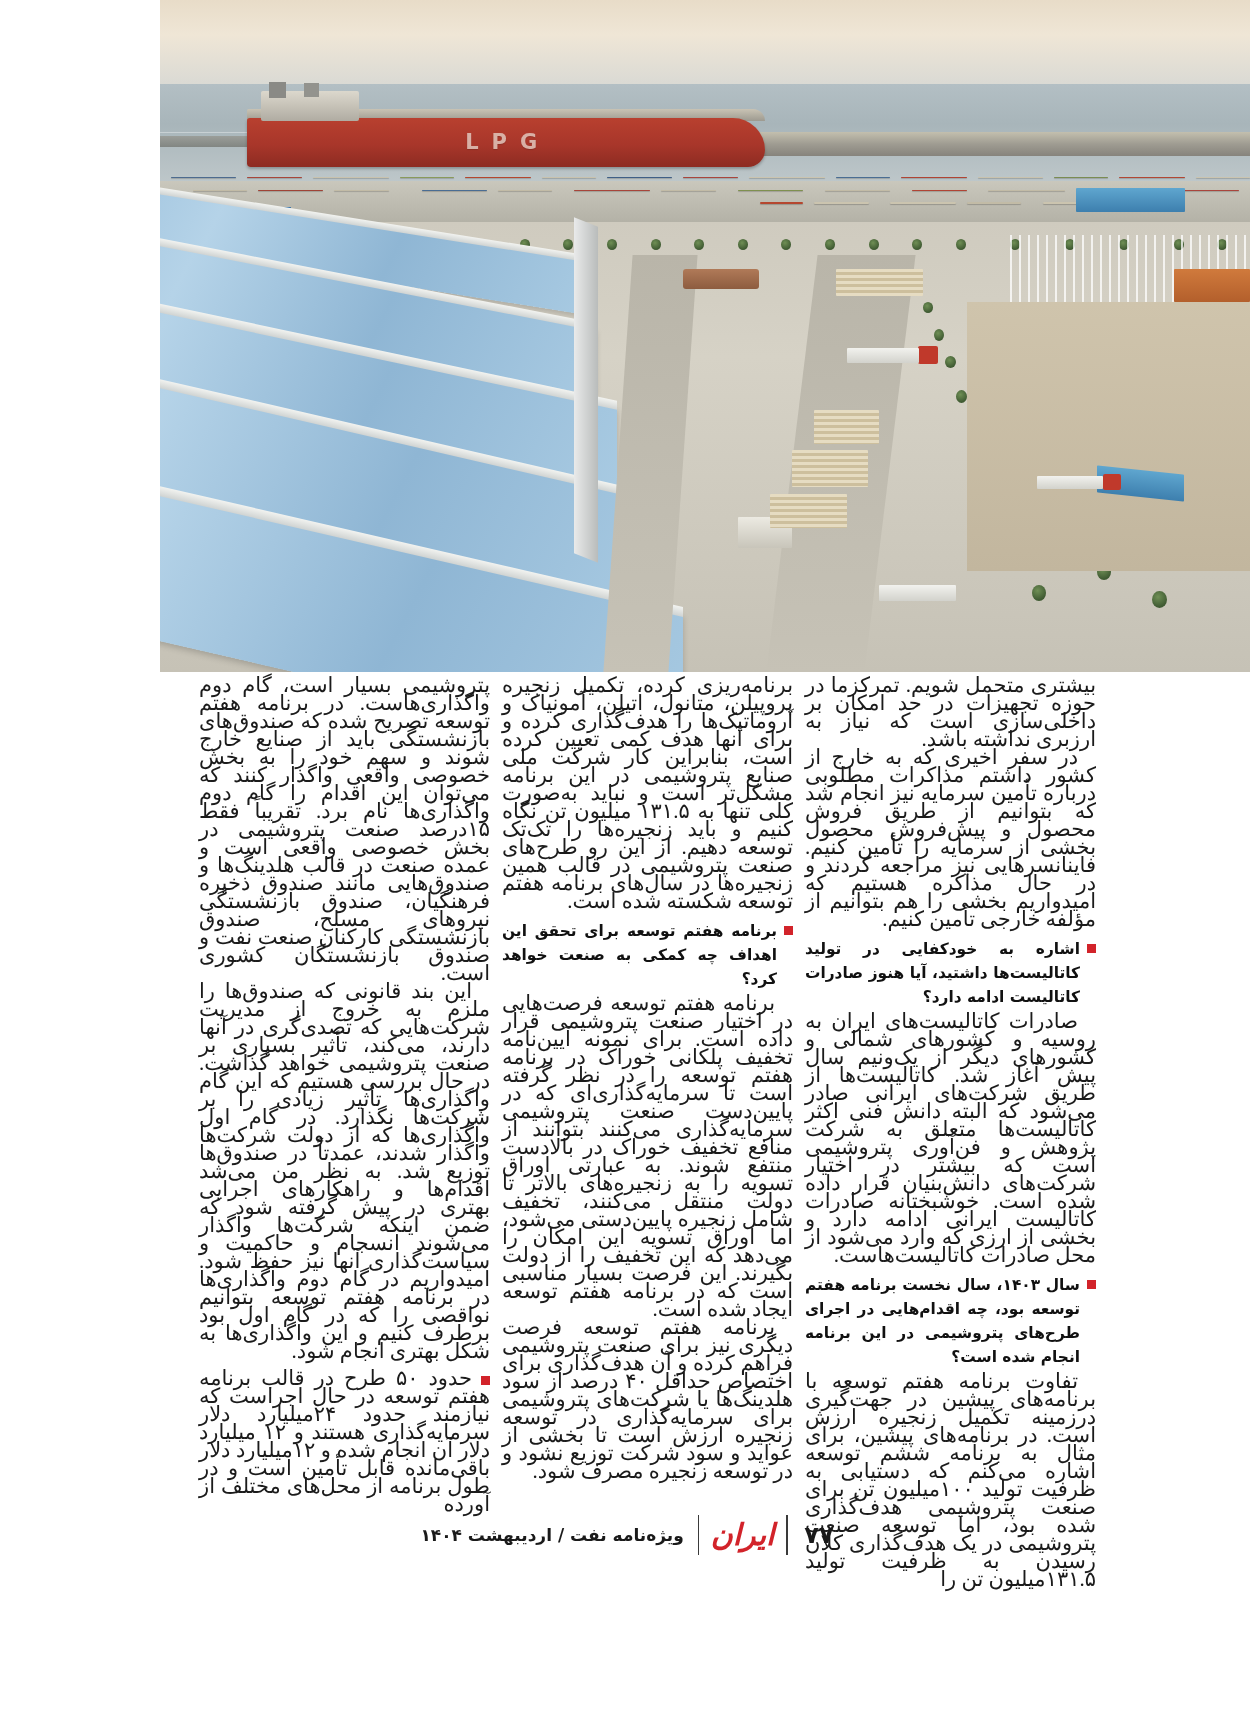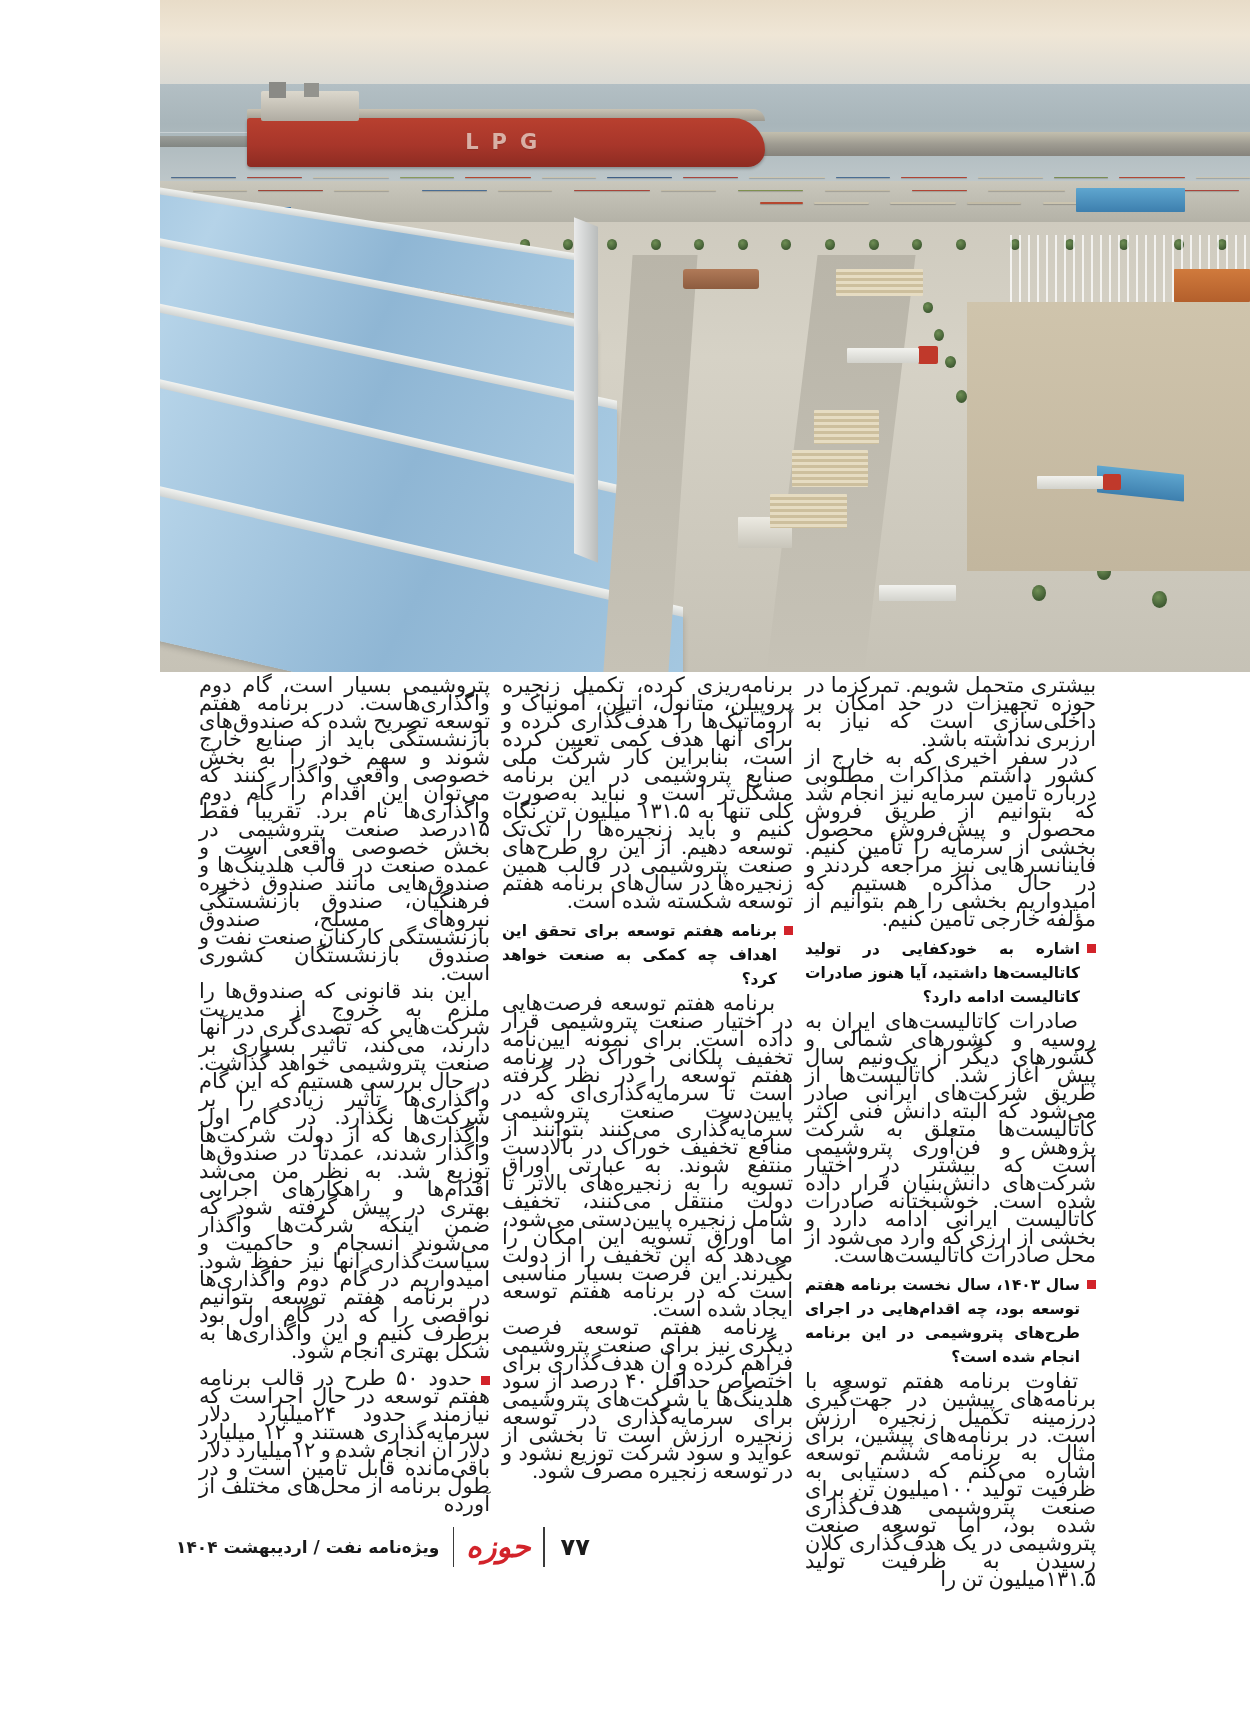--- a/index.html
+++ b/index.html
@@ -211,13 +211,13 @@
   .footer {
     position: absolute;
     left: 160px;
-    bottom: 156px;
+    bottom: 168px;
     width: 936px;
     height: 46px;
     display: flex;
     flex-direction: row-reverse;
     align-items: center;
-    justify-content: flex-start;
+    justify-content: center;
     direction: rtl;
   }
   .f-issue {

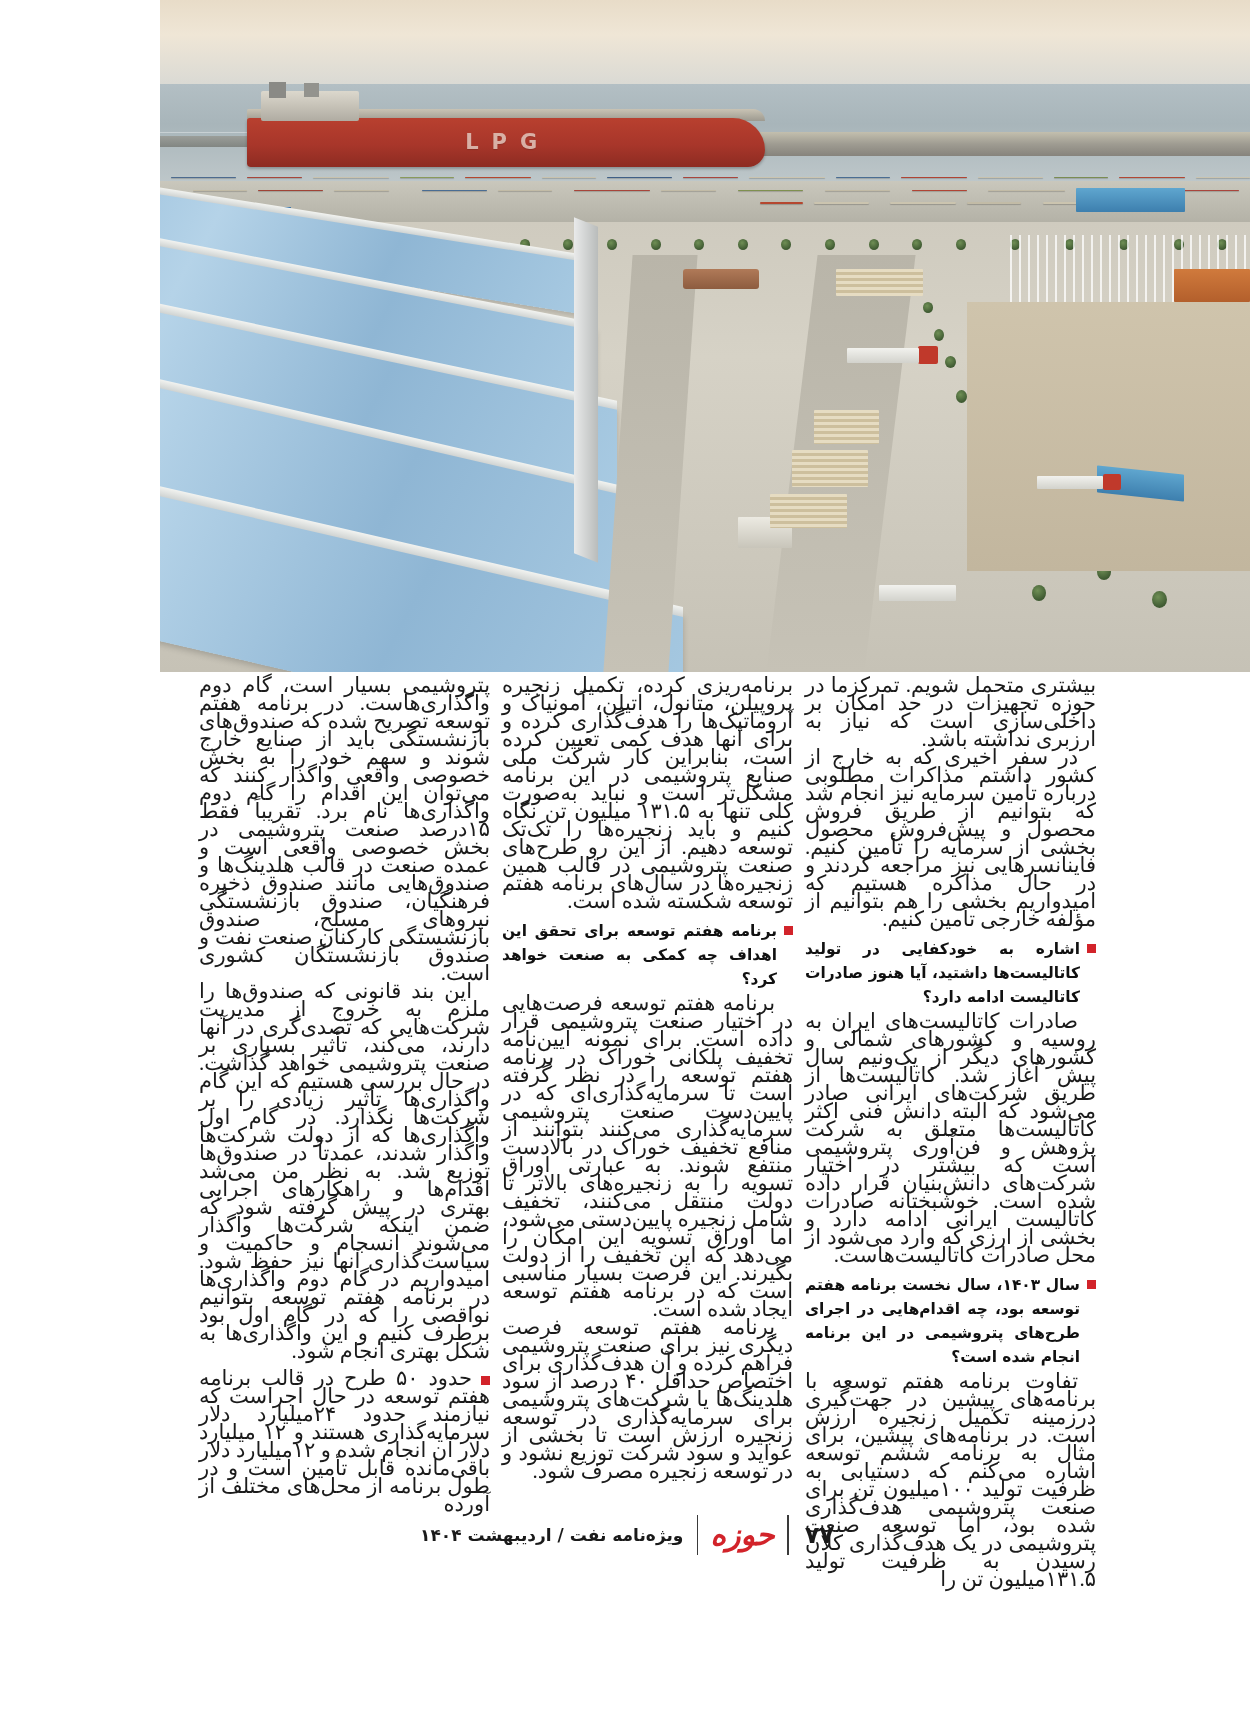--- a/index.html
+++ b/index.html
@@ -428,7 +428,7 @@
 
   <div class="footer">
     <div class="f-issue">ویژه‌نامه نفت / اردیبهشت ۱۴۰۴</div>
-    <div class="f-logo">حوزه</div>
+    <div class="f-logo">ایران</div>
     <div class="f-page">۷۷</div>
   </div>
 

